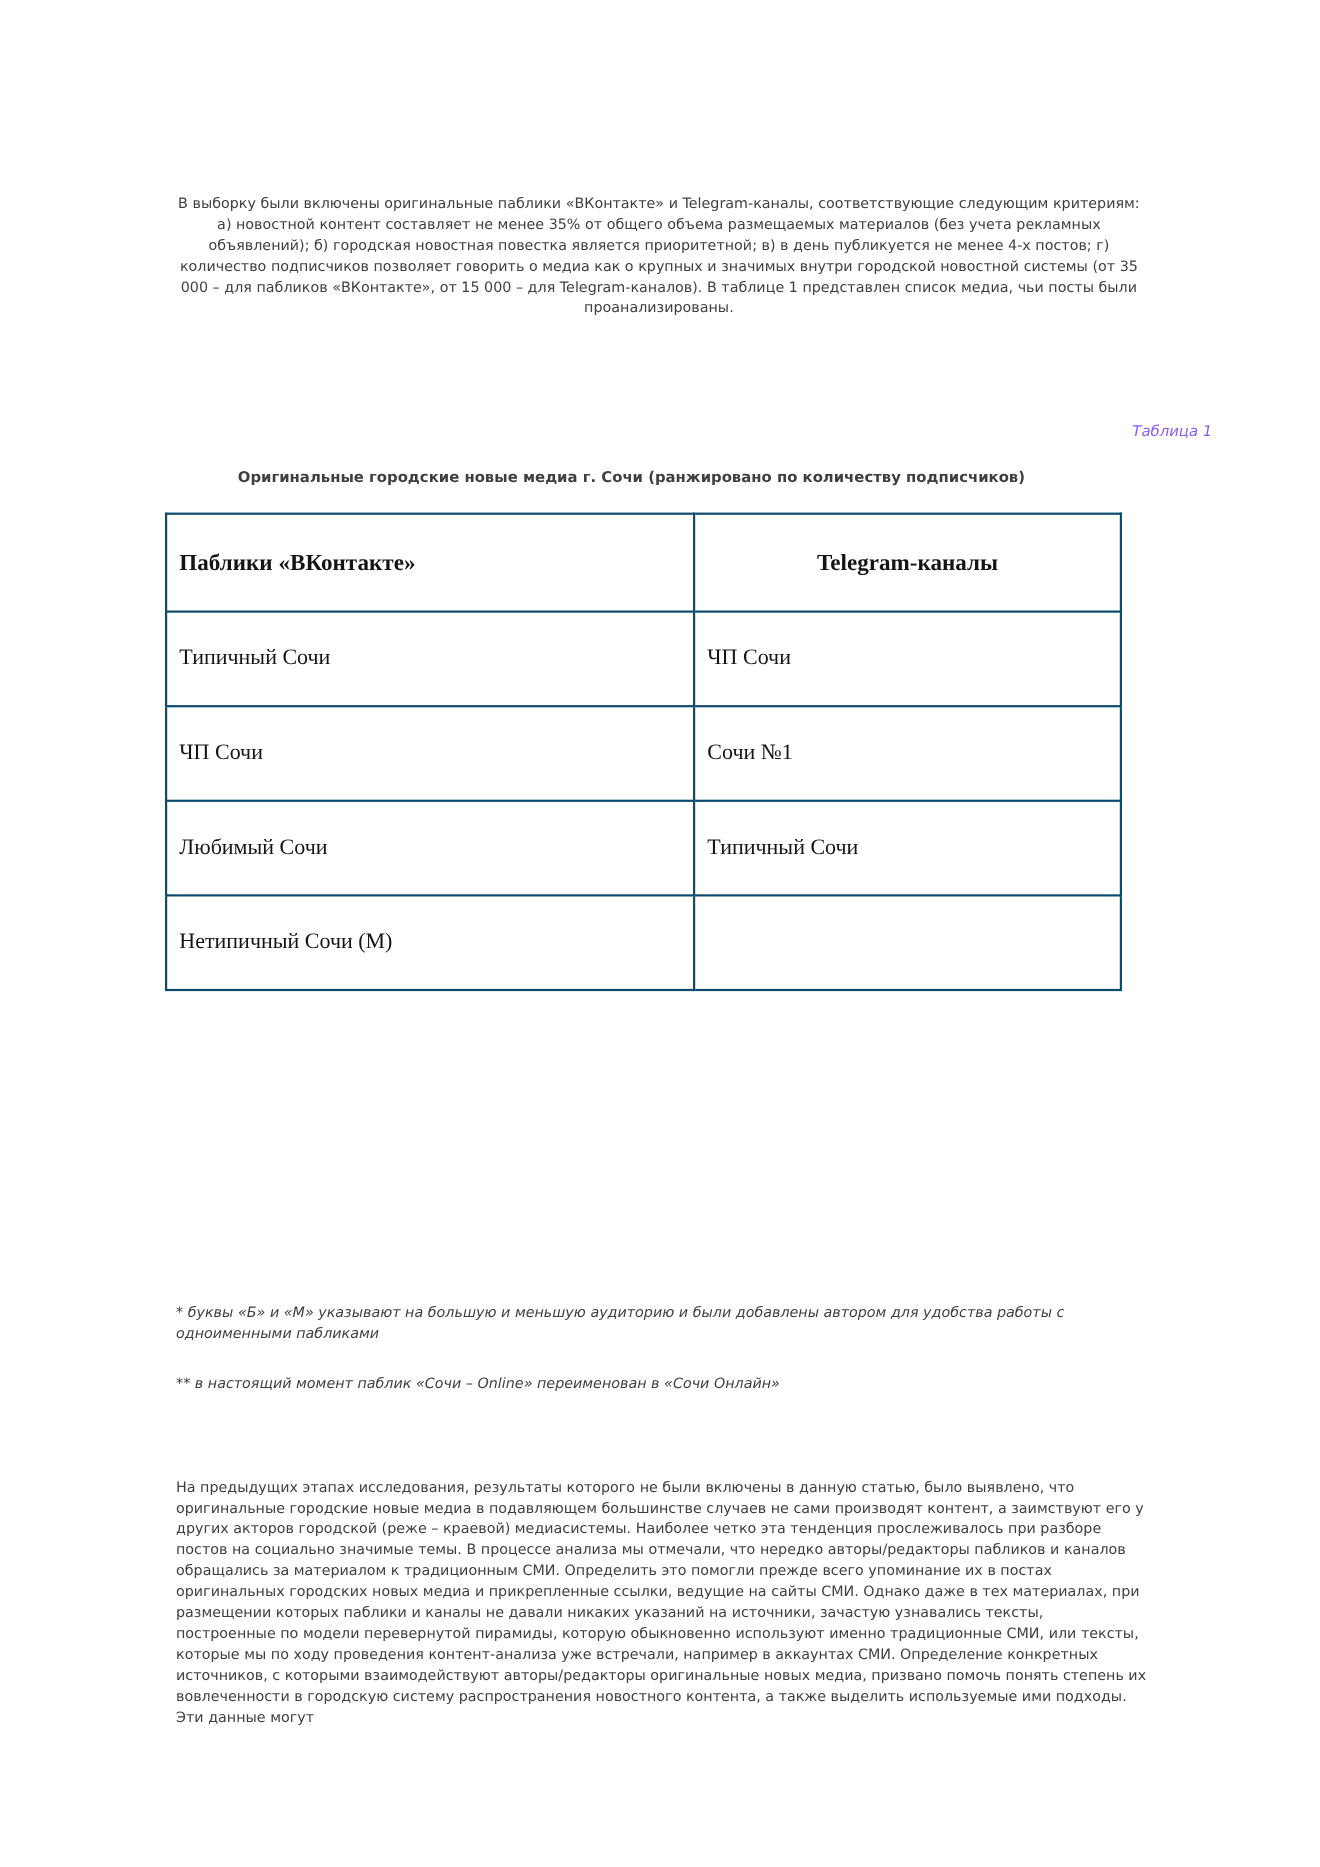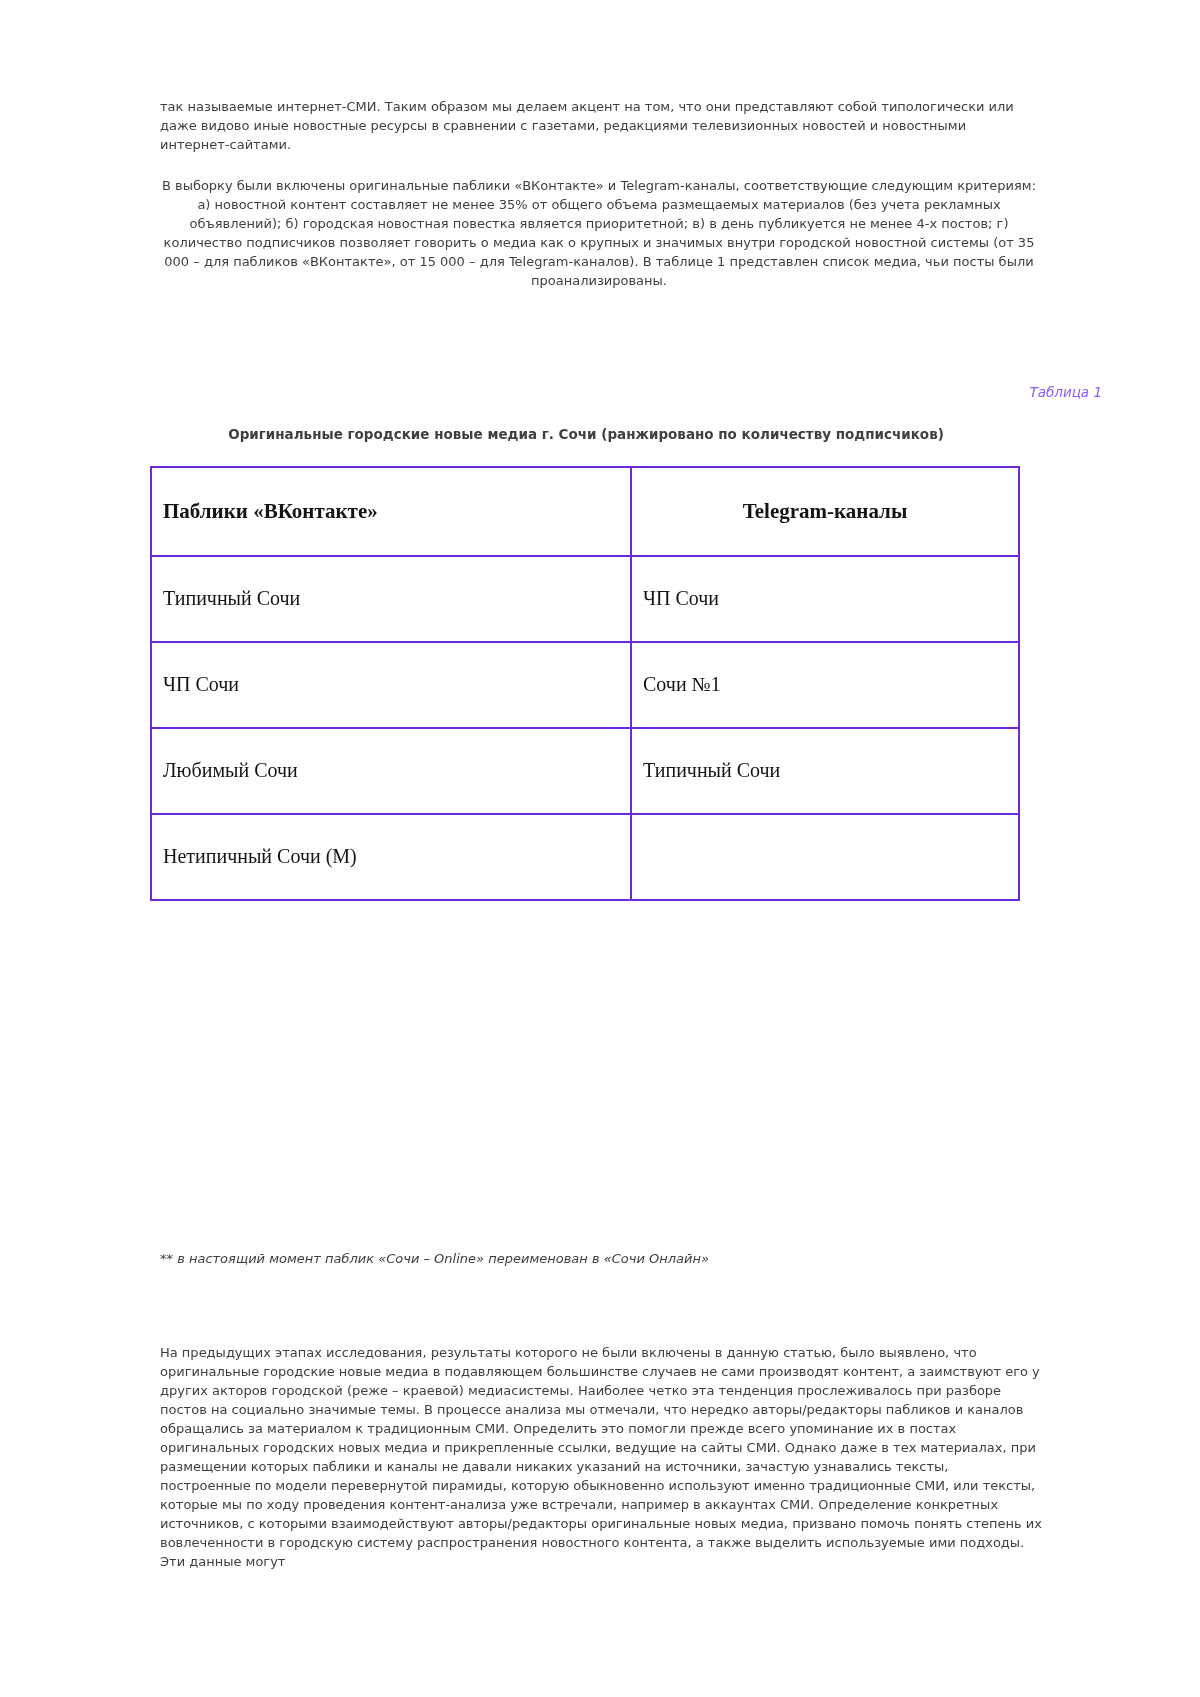--- a/index.html
+++ b/index.html
@@ -98,7 +98,6 @@
 
 <div class="page">
 
-  <div class="para para-1">так называемые интернет-СМИ. Таким образом мы делаем акцент на том, что они представляют собой типологически или даже видово иные новостные ресурсы в сравнении с газетами, редакциями телевизионных новостей и новостными интернет-сайтами.</div>
 
   <div class="para para-2">В выборку были включены оригинальные паблики «ВКонтакте» и Telegram-каналы, соответствующие следующим критериям: а) новостной контент составляет не менее 35% от общего объема размещаемых материалов (без учета рекламных объявлений); б) городская новостная повестка является приоритетной; в) в день публикуется не менее 4-х постов; г) количество подписчиков позволяет говорить о медиа как о крупных и значимых внутри городской новостной системы (от 35 000 – для пабликов «ВКонтакте», от 15 000 – для Telegram-каналов). В таблице 1 представлен список медиа, чьи посты были проанализированы.</div>
 

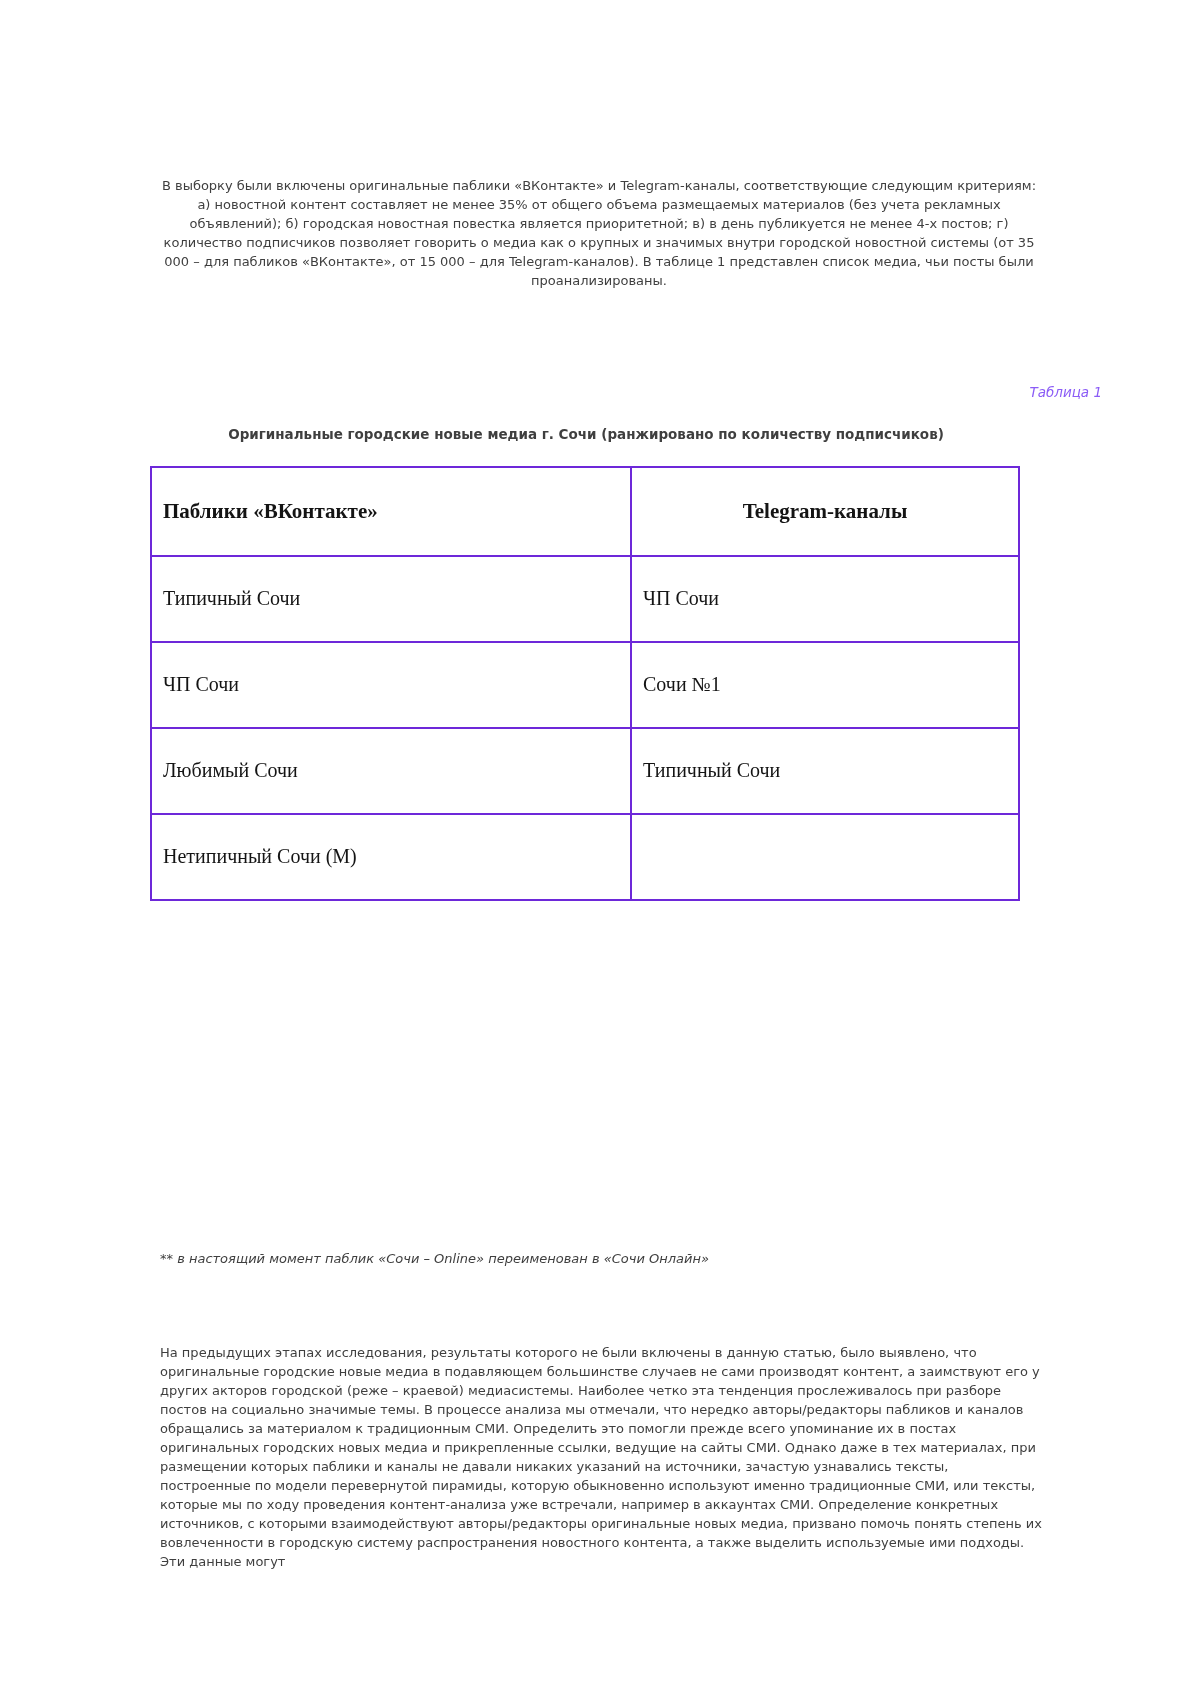--- a/index.html
+++ b/index.html
@@ -39,7 +39,7 @@
   }
   .table-title {
     position: absolute;
-    left: 152px;
+    left: 140px;
     top: 426px;
     width: 868px;
     text-align: center;

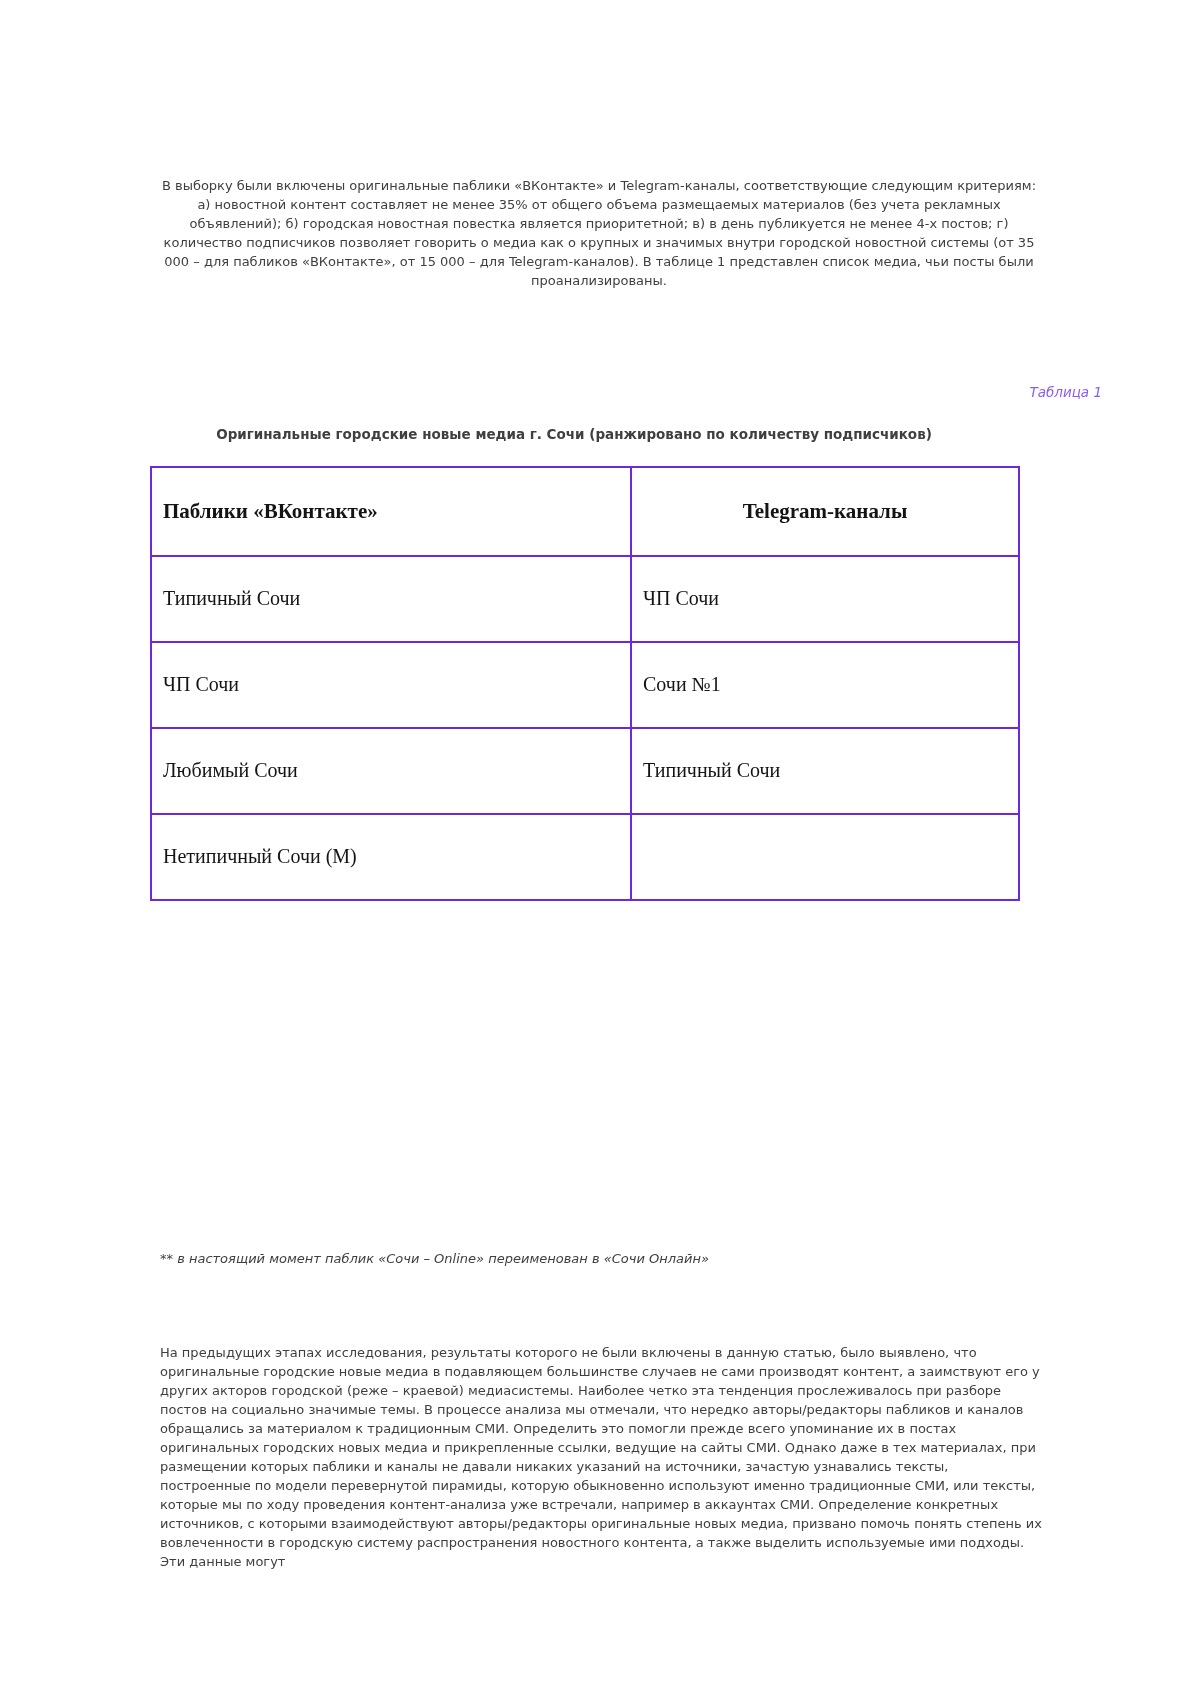--- a/index.html
+++ b/index.html
@@ -61,7 +61,7 @@
   table.media-table col.col-right { width: 388px; }
   table.media-table th,
   table.media-table td {
-    border: 2px solid #6d28d9;
+    border: 2px solid #0c4a6e;
     background: #ffffff;
   }
   table.media-table th {

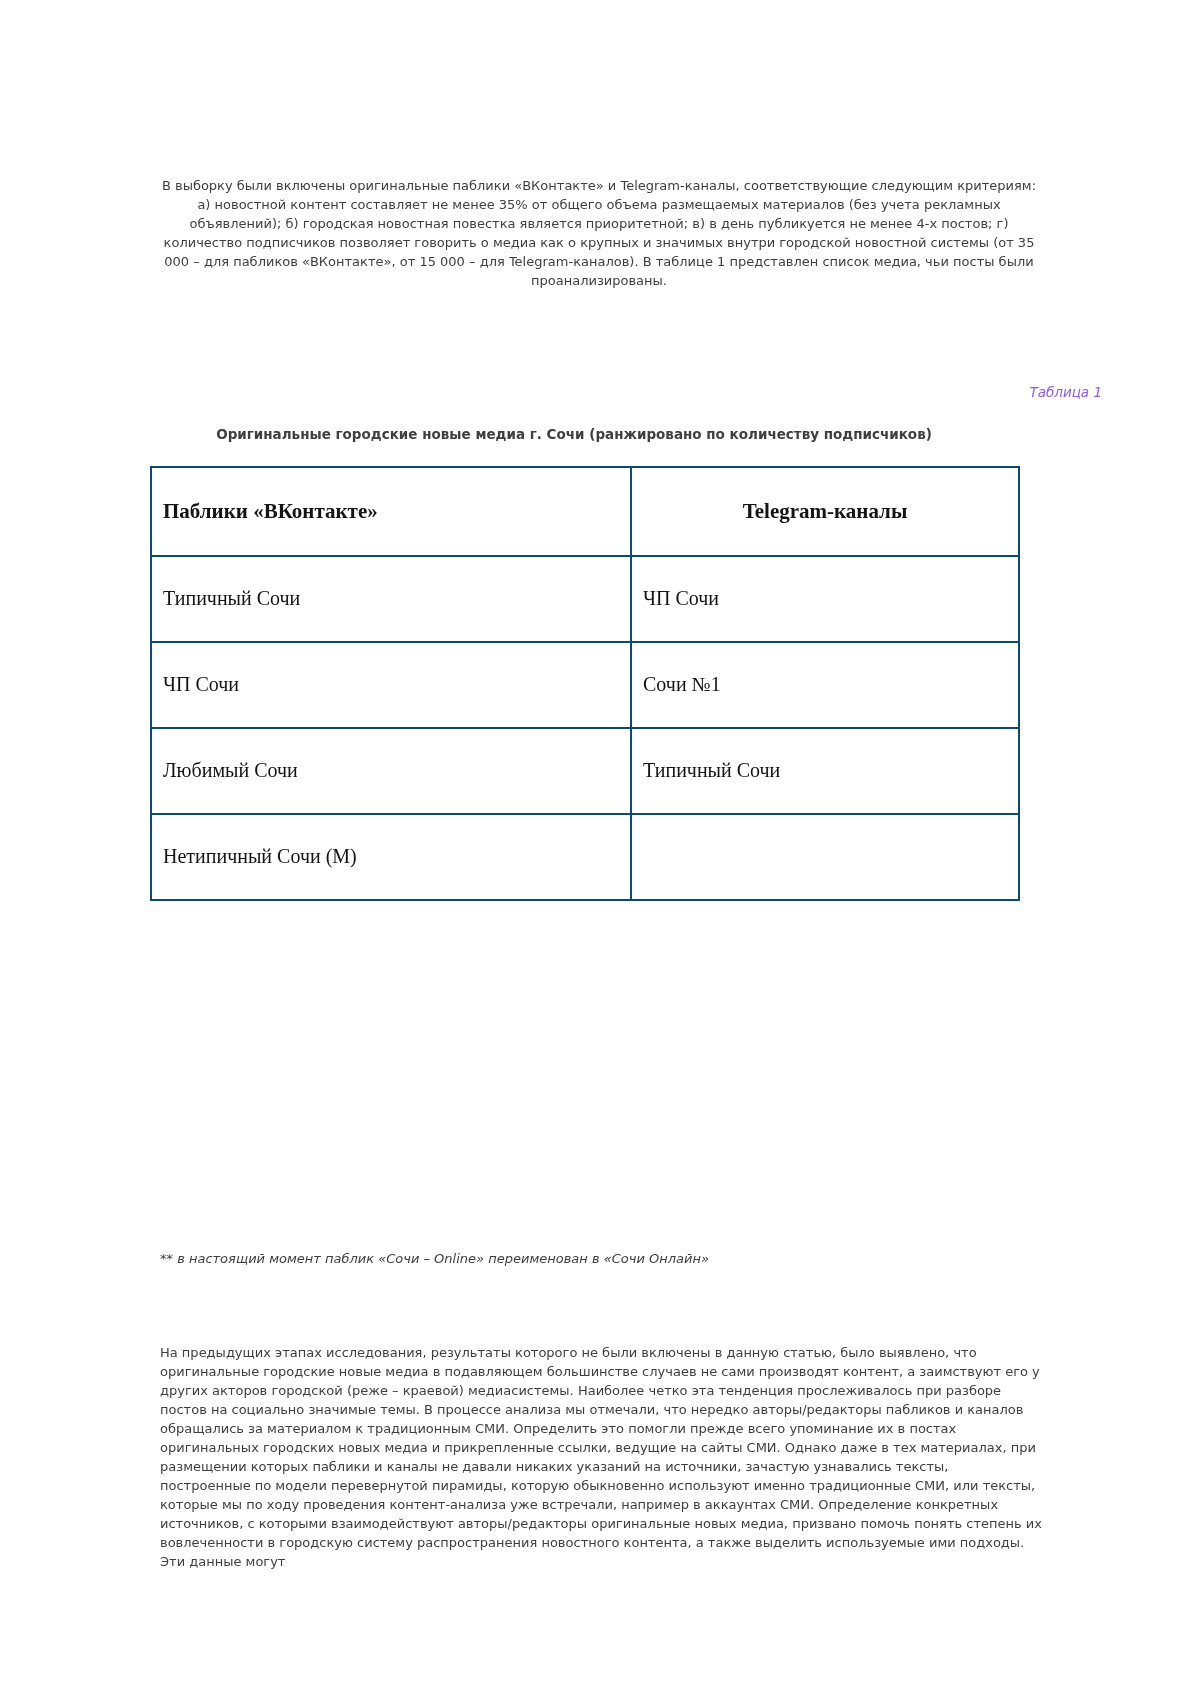--- a/index.html
+++ b/index.html
@@ -136,6 +136,7 @@
     </tbody>
   </table>
 
+  <div class="footnote footnote-1">* буквы «Б» и «М» указывают на большую и меньшую аудиторию и были добавлены автором для удобства работы с одноименными пабликами</div>
 
   <div class="footnote footnote-2">** в настоящий момент паблик «Сочи – Online» переименован в «Сочи Онлайн»</div>
 

